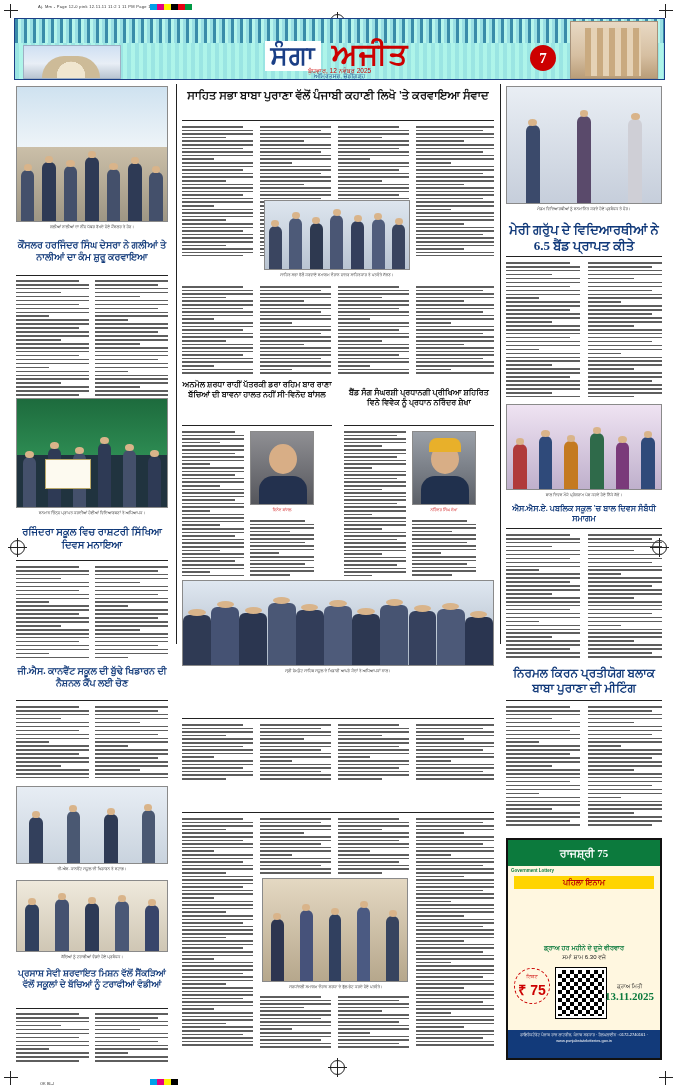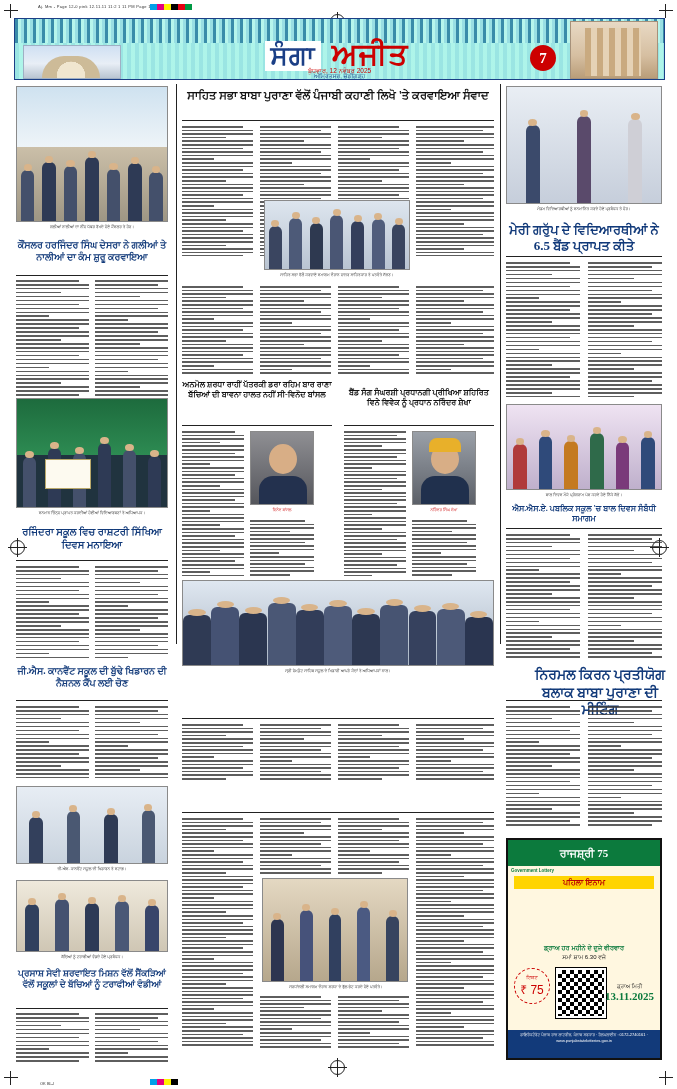--- a/index.html
+++ b/index.html
@@ -1434,7 +1434,7 @@
       <i></i>
   </div>
 
-  <div class="hl blue box" style="left:506px;top:666px;width:156px;font-size:14px;margin-left:16px;">ਨਿਰਮਲ ਕਿਰਨ ਪ੍ਰਤੀਯੋਗ ਬਲਾਕ ਬਾਬਾ ਪੁਰਾਣਾ ਦੀ ਮੀਟਿੰਗ</div>
+  <div class="hl blue box" style="left:506px;top:666px;width:156px;font-size:12px;">ਨਿਰਮਲ ਕਿਰਨ ਪ੍ਰਤੀਯੋਗ ਬਲਾਕ ਬਾਬਾ ਪੁਰਾਣਾ ਦੀ ਮੀਟਿੰਗ</div>
   <div class="rule hrule" style="left:506px;top:700px;width:156px;"></div>
 
   <div class="txt" style="left:506px;top:706px;width:74px;height:120px;">

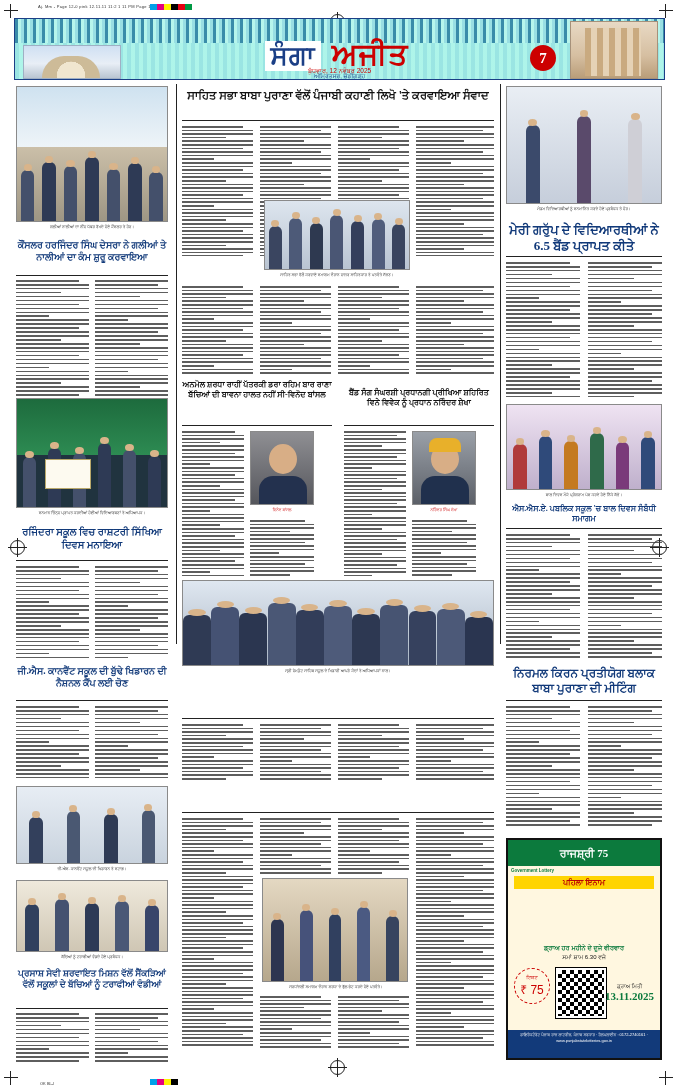--- a/index.html
+++ b/index.html
@@ -1517,7 +1517,7 @@
     <div style="position:absolute;left:6px;top:128px;width:34px;height:34px;border:1px dashed #c00;border-radius:50%;
                 display:flex;flex-direction:column;align-items:center;justify-content:center;">
       <span style="font-size:5px;color:#c00;">ਟਿਕਟ</span>
-      <span style="font-size:12px;font-weight:normal;color:#c00;">₹ 75</span>
+      <span style="font-size:14px;font-weight:bold;color:#c00;">₹ 75</span>
     </div>
 
     <div class="qr" style="left:48px;top:128px;"></div>

